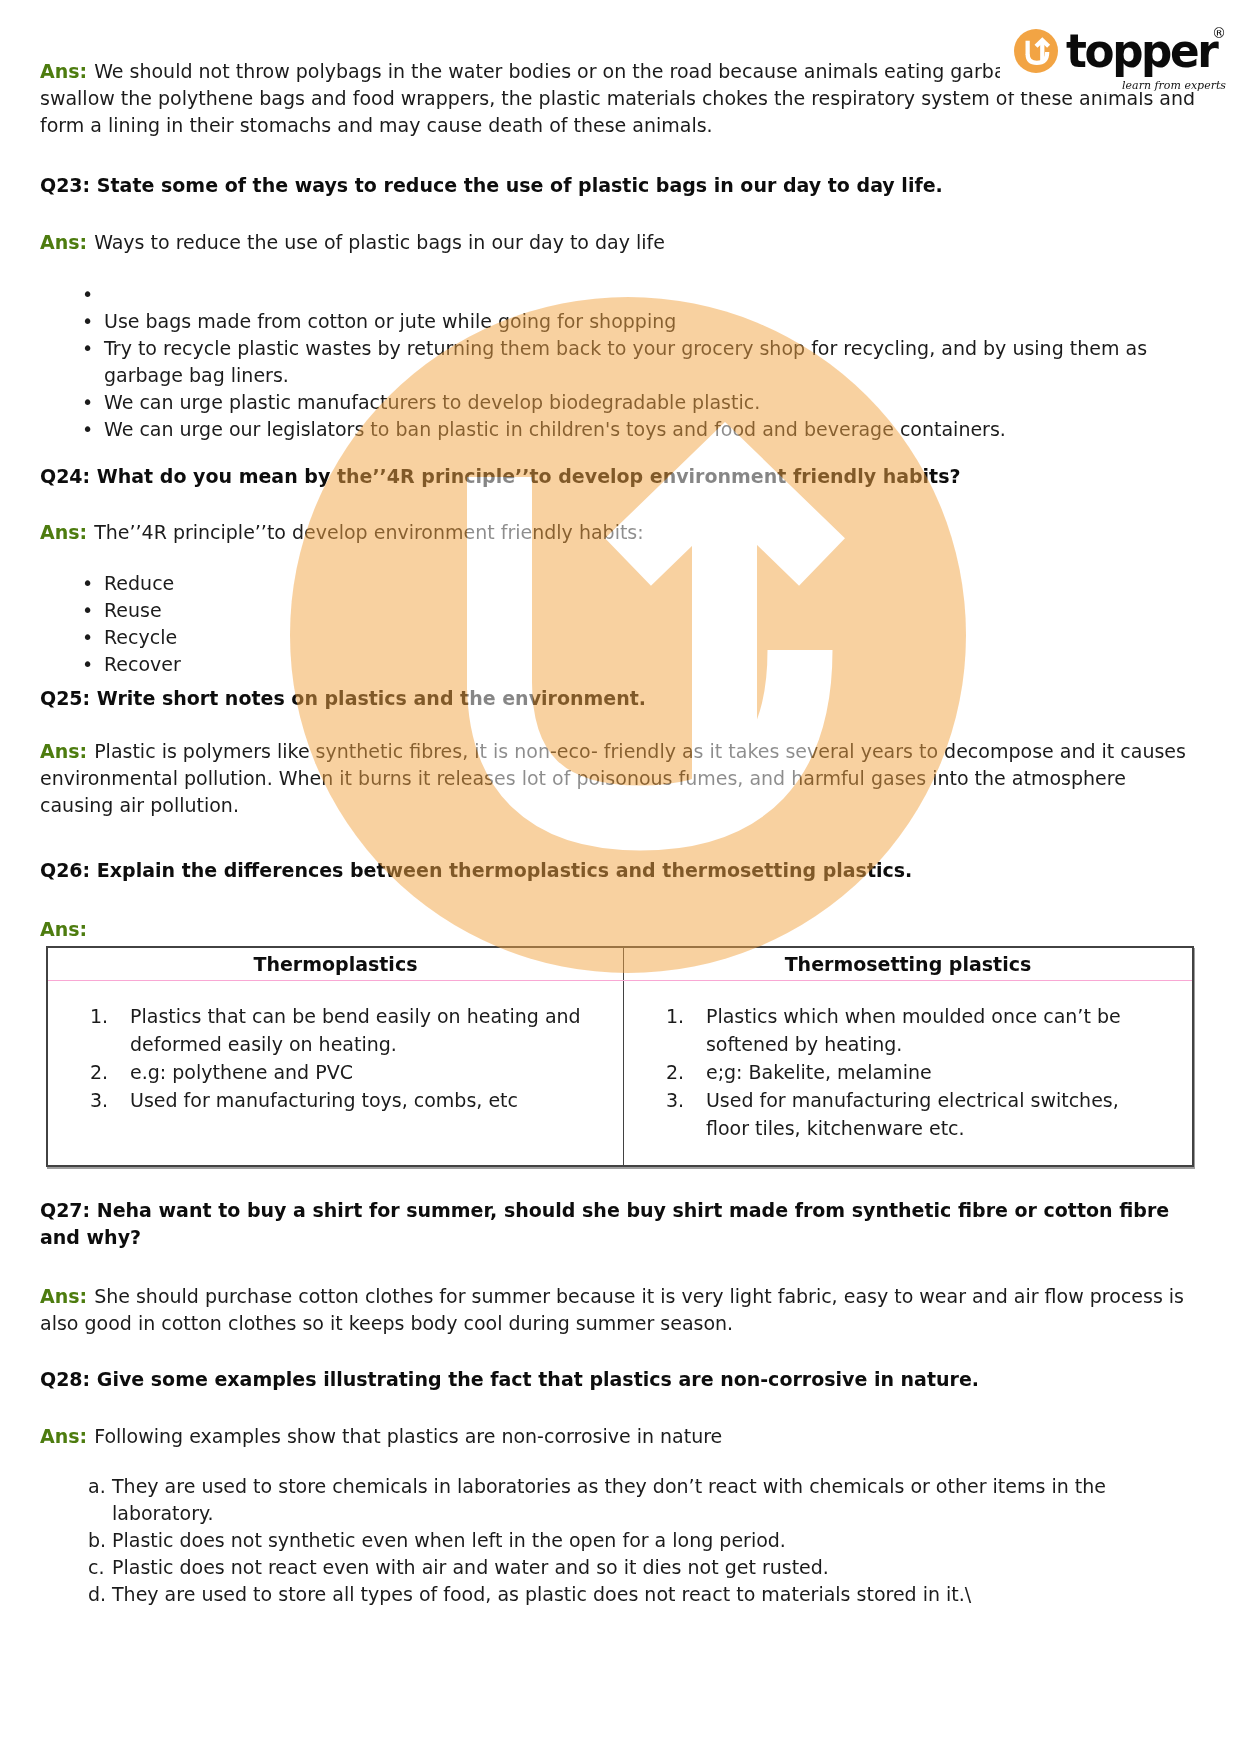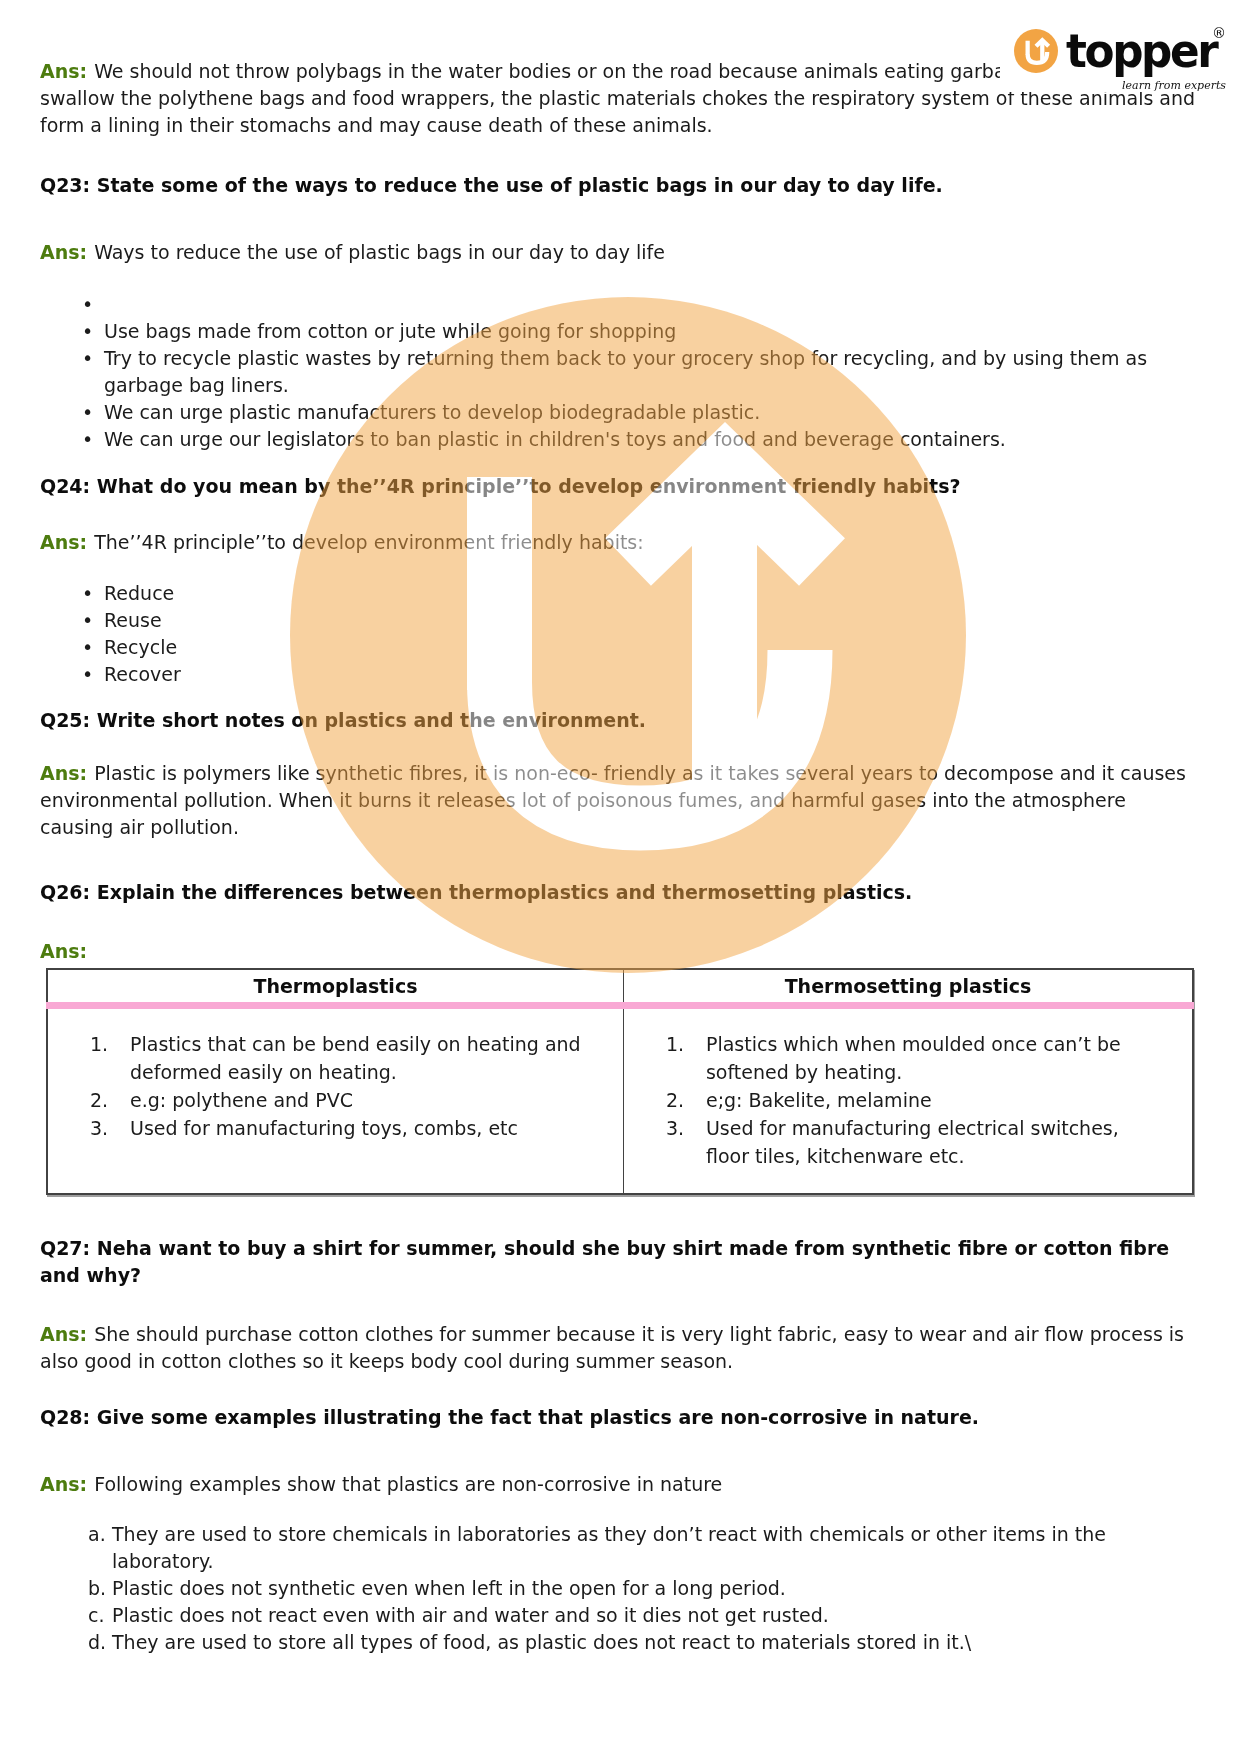--- a/index.html
+++ b/index.html
@@ -21,7 +21,7 @@
   .lmark{flex:0 0 24px;padding-left:48px;box-sizing:content-box;}
   .ltext{flex:1;}
   
-  .mt33{margin-top:33px}.mt30{margin-top:40px}.mt25{margin-top:25px}
+  .mt33{margin-top:33px}.mt30{margin-top:30px}.mt25{margin-top:25px}
   .mt27{margin-top:20px}.mt29{margin-top:29px}.mt24{margin-top:24px}
   .mt19{margin-top:19px}.mt26{margin-top:26px}.mt38{margin-top:38px}
   .mt32{margin-top:32px}.mt23{margin-top:23px}

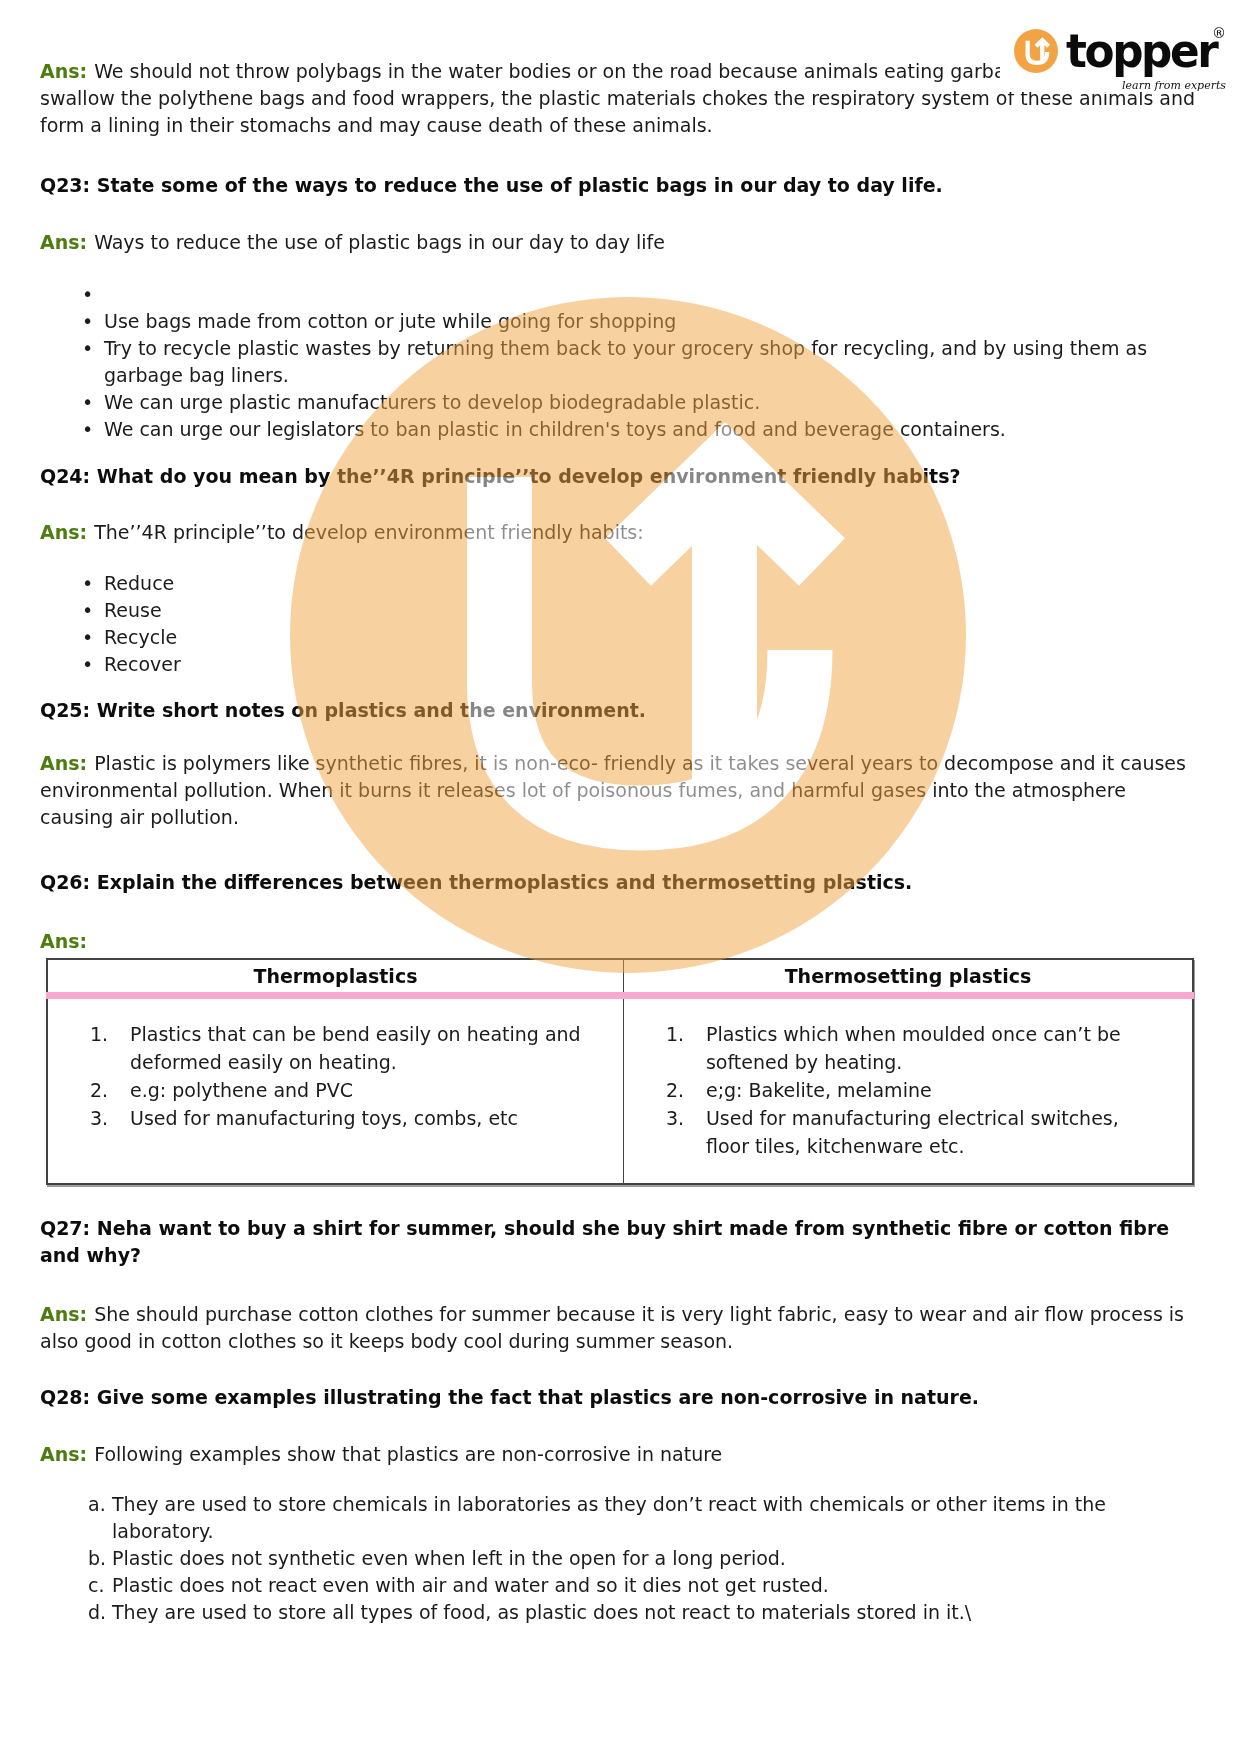--- a/index.html
+++ b/index.html
@@ -23,7 +23,7 @@
   
   .mt33{margin-top:33px}.mt30{margin-top:30px}.mt25{margin-top:25px}
   .mt27{margin-top:20px}.mt29{margin-top:29px}.mt24{margin-top:24px}
-  .mt19{margin-top:19px}.mt26{margin-top:26px}.mt38{margin-top:38px}
+  .mt19{margin-top:7px}.mt26{margin-top:26px}.mt38{margin-top:38px}
   .mt32{margin-top:32px}.mt23{margin-top:23px}
   
   .cmp-table{margin:3px 0 0 6px;width:1148px;border-collapse:collapse;table-layout:fixed;

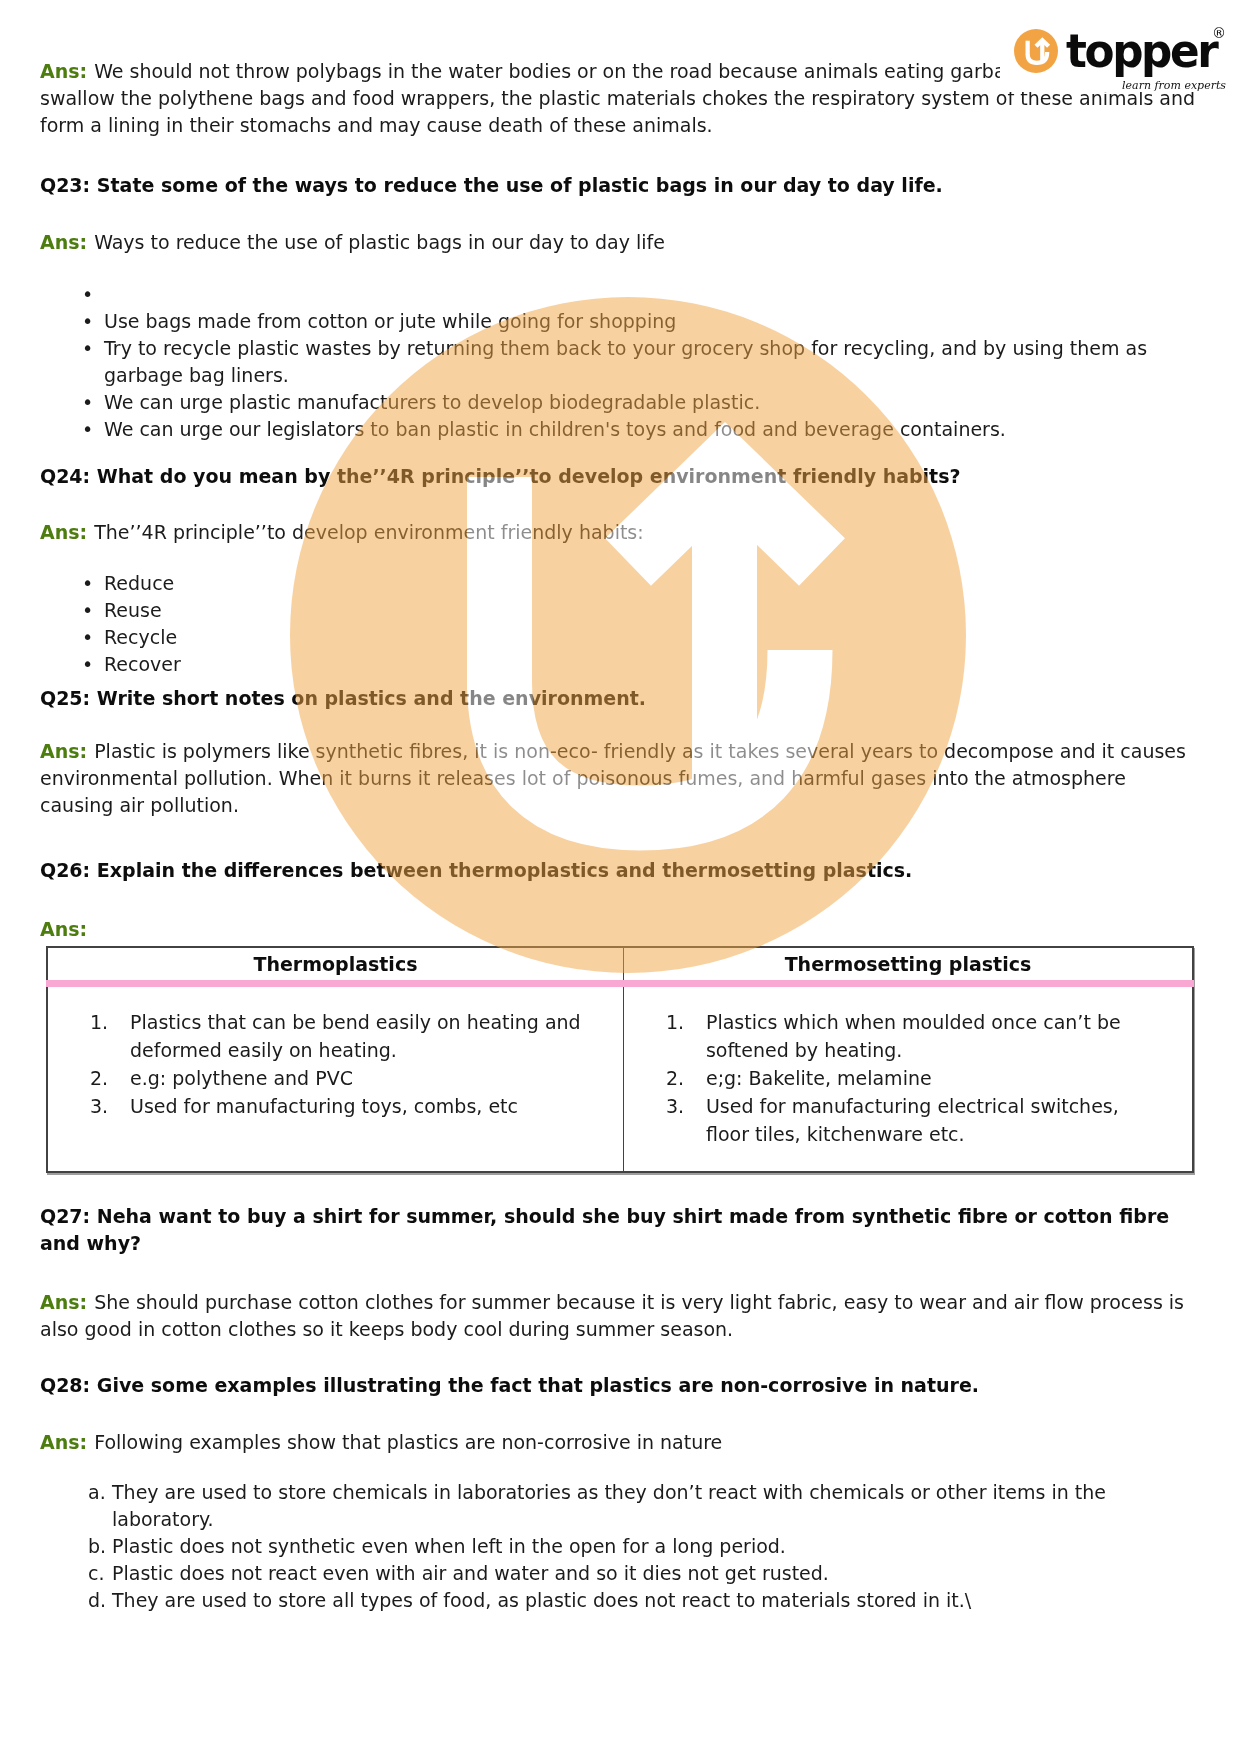--- a/index.html
+++ b/index.html
@@ -28,7 +28,7 @@
   
   .cmp-table{margin:3px 0 0 6px;width:1148px;border-collapse:collapse;table-layout:fixed;
              border:2px solid #424242;box-shadow:1px 2px 0 #9e9e9e;}
-  .cmp-table th{border-bottom:7px solid #f9a8d4;font-size:19px;font-weight:bold;
+  .cmp-table th{border-bottom:1px solid #f9a8d4;font-size:19px;font-weight:bold;
                 height:32px;text-align:center;padding:0;color:#0d0d0d;}
   .cmp-table th:first-child, .cmp-table td:first-child{border-right:1px solid #424242;}
   .cmp-table td{vertical-align:top;padding:21px 10px 23px 10px;line-height:28px;}

